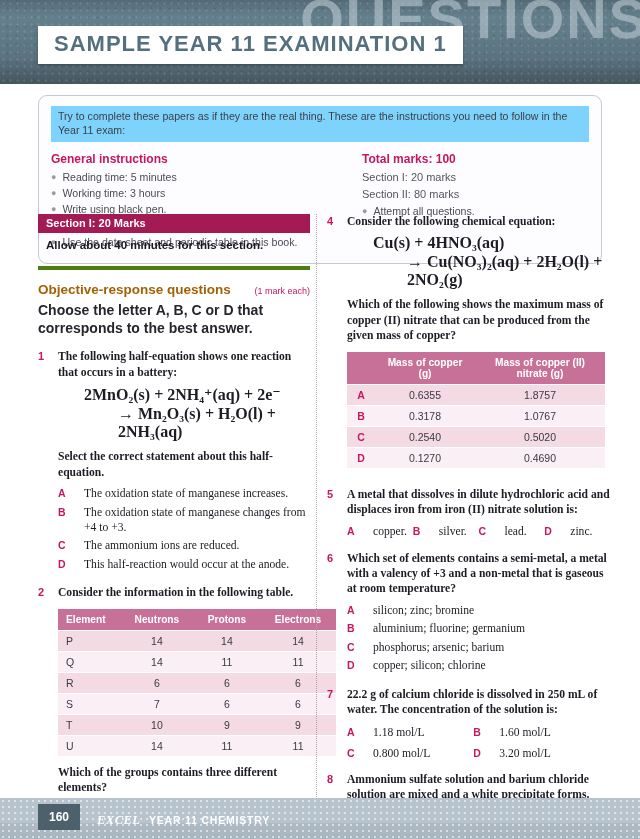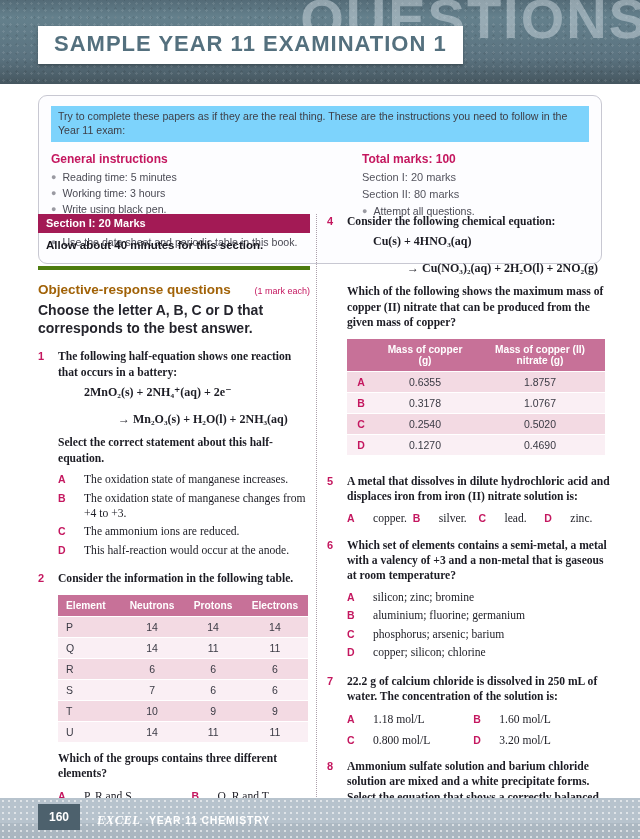--- a/index.html
+++ b/index.html
@@ -79,7 +79,7 @@
   .qbody { flex:1; min-width:0; }
   .qtext { font-family:"Liberation Serif","DejaVu Serif",serif; font-weight:700; font-size:11.6px; color:#1c1c24; line-height:1.33; }
   .qtext.follow { margin-top:8px; }
-  .eq { font-family:"Liberation Serif","DejaVu Serif",serif; font-weight:700; font-size:12px; color:#1c1c24; margin:5px 0 0 26px; }
+  .eq { font-family:"Liberation Serif","DejaVu Serif",serif; font-weight:700; font-size:16px; color:#1c1c24; margin:5px 0 0 26px; }
   .eq.second { margin-left:60px; margin-top:12px; }
   .opts { margin-top:6px; }
   .opt { display:flex; margin:3.5px 0; }

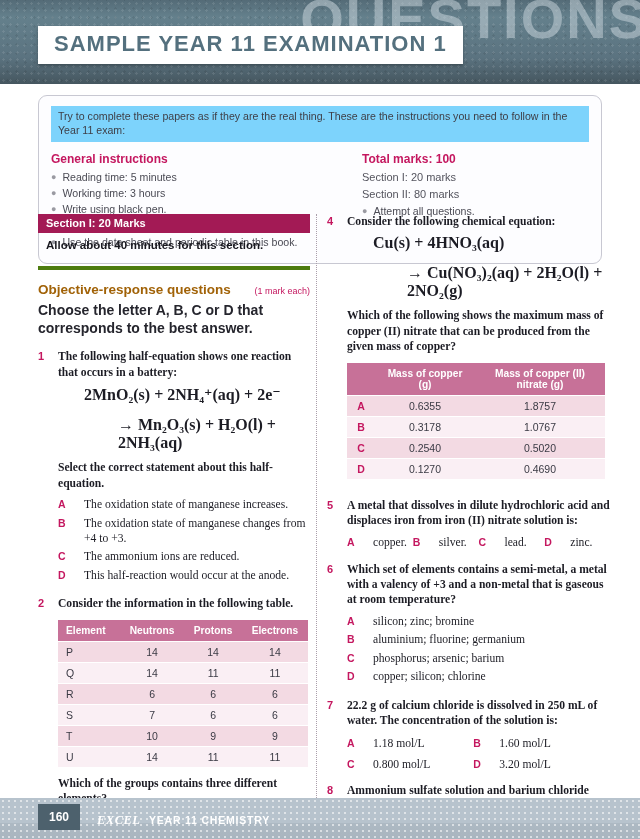--- a/index.html
+++ b/index.html
@@ -80,7 +80,7 @@
   .qtext { font-family:"Liberation Serif","DejaVu Serif",serif; font-weight:700; font-size:11.6px; color:#1c1c24; line-height:1.33; }
   .qtext.follow { margin-top:8px; }
   .eq { font-family:"Liberation Serif","DejaVu Serif",serif; font-weight:700; font-size:16px; color:#1c1c24; margin:5px 0 0 26px; }
-  .eq.second { margin-left:60px; margin-top:12px; }
+  .eq.second { margin-left:60px; margin-top:1px; }
   .opts { margin-top:6px; }
   .opt { display:flex; margin:3.5px 0; }
   .ol { width:26px; flex:none; color:#c4175f; font-weight:700; font-size:10.5px; padding-top:1px; }

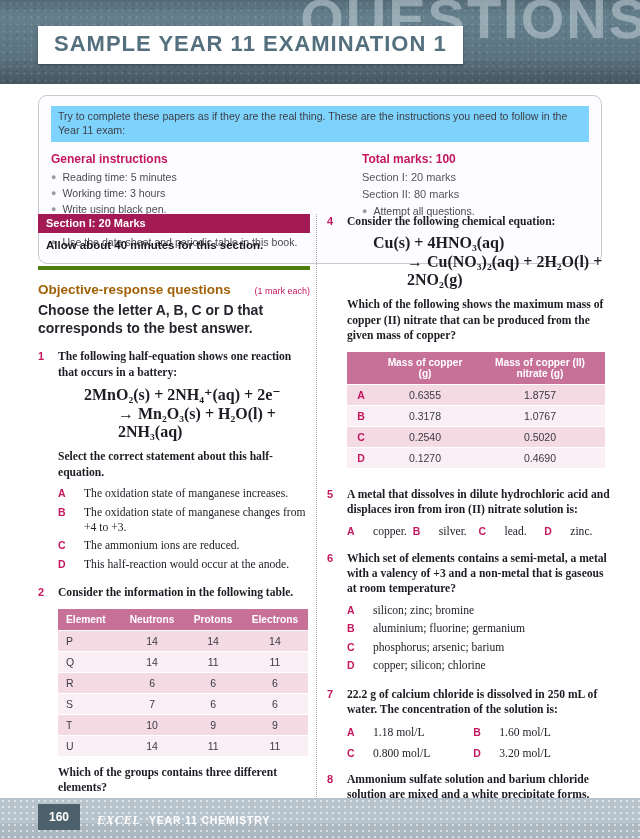--- a/index.html
+++ b/index.html
@@ -107,7 +107,7 @@
   .ptable tr.rodd  td { background:#f3dae3; }
   .ptable tr.reven td { background:#faeff4; }
   .ptable td.lcell { color:#c4175f; font-weight:700; font-family:"Liberation Sans","DejaVu Sans",sans-serif; }
-  .t-q2 { width:250px; }
+  .t-q2 { width:278px; }
   .t-q2 col.c0 { width:62px; }
   .t-q4 { width:258px; }
   .t-q4 col.c0 { width:28px; }

